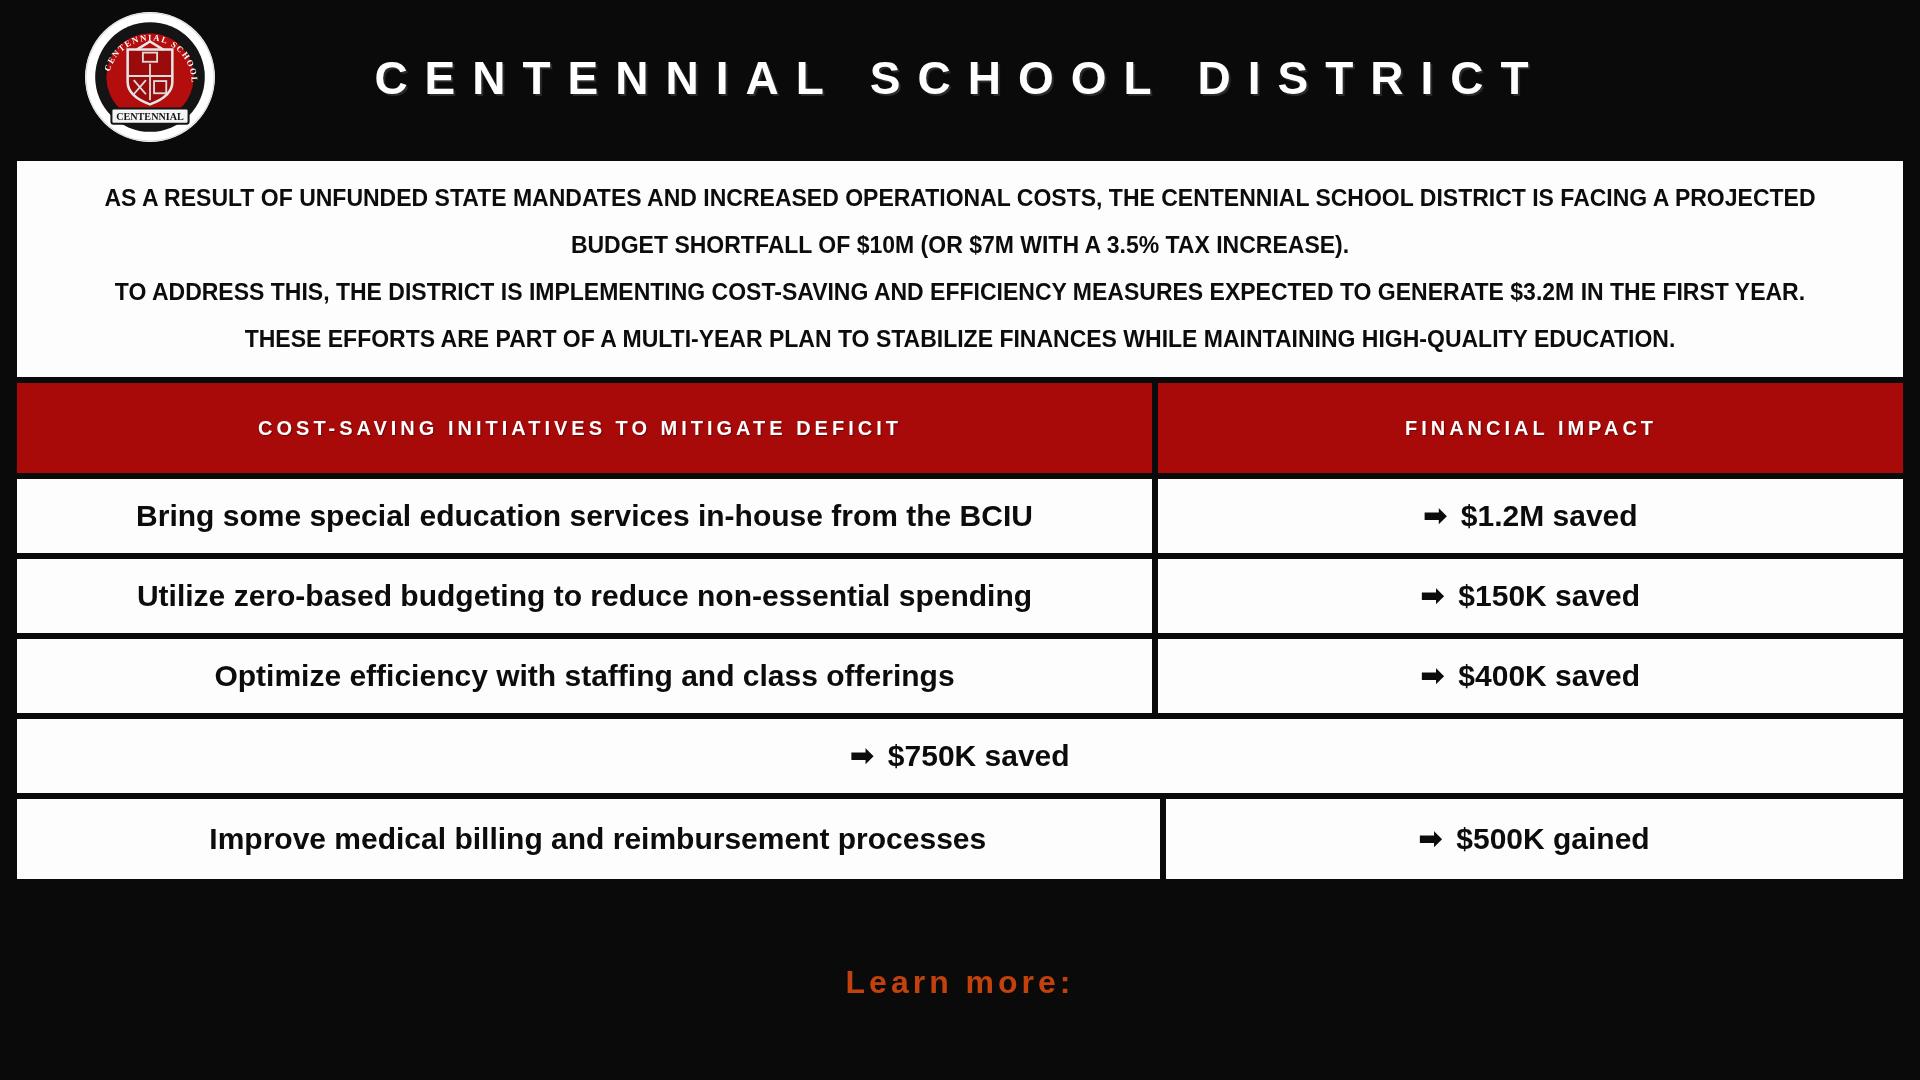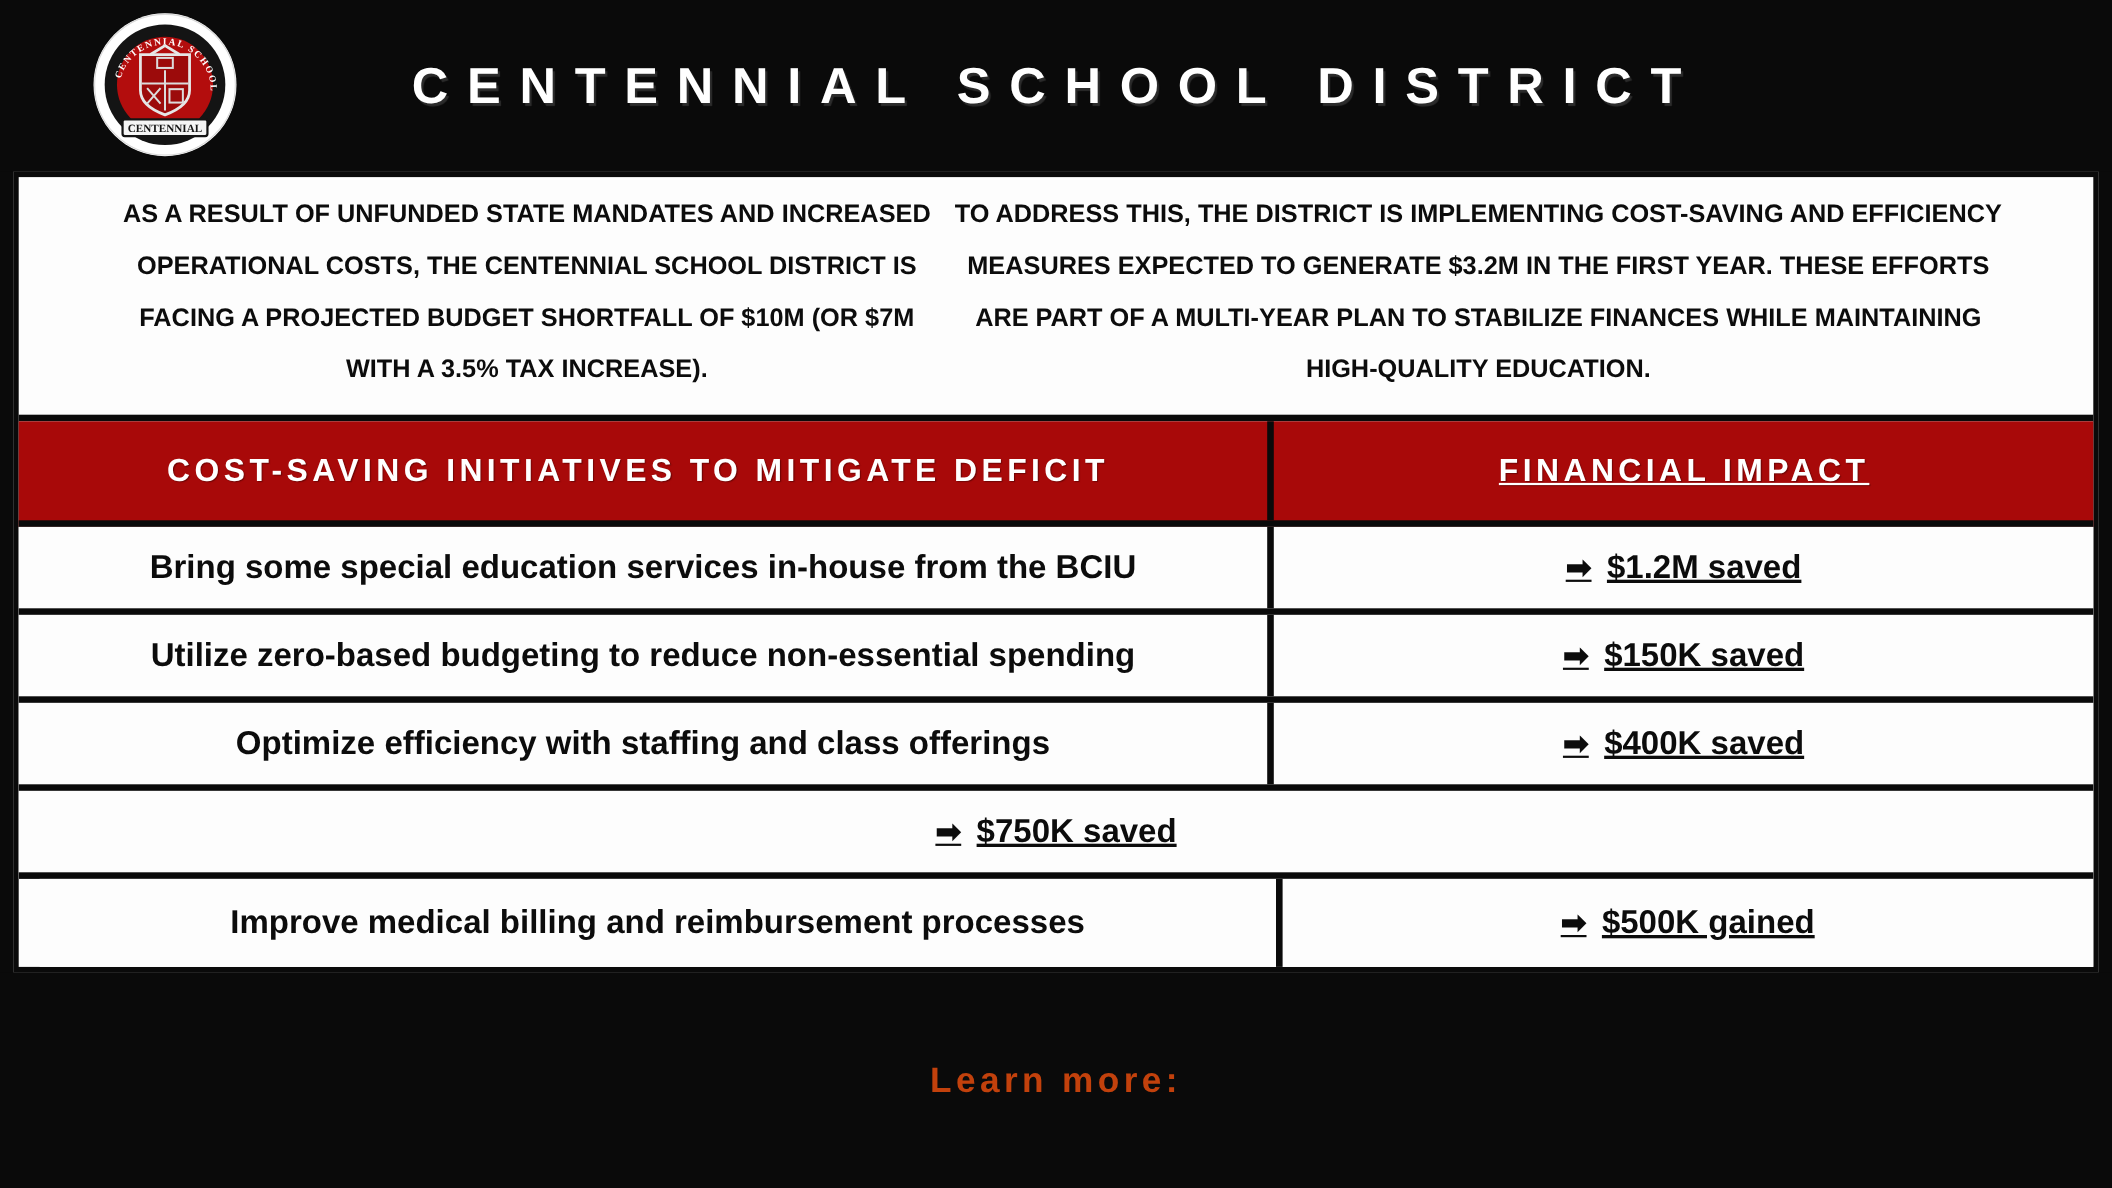--- a/index.html
+++ b/index.html
@@ -55,7 +55,7 @@
     height: 222px;
     padding: 10px 78px;
     display: flex;
-    flex-direction: row;
+    flex-direction: column;
     justify-content: center;
     border-bottom: 6px solid #0a0a0a;
     overflow: hidden;

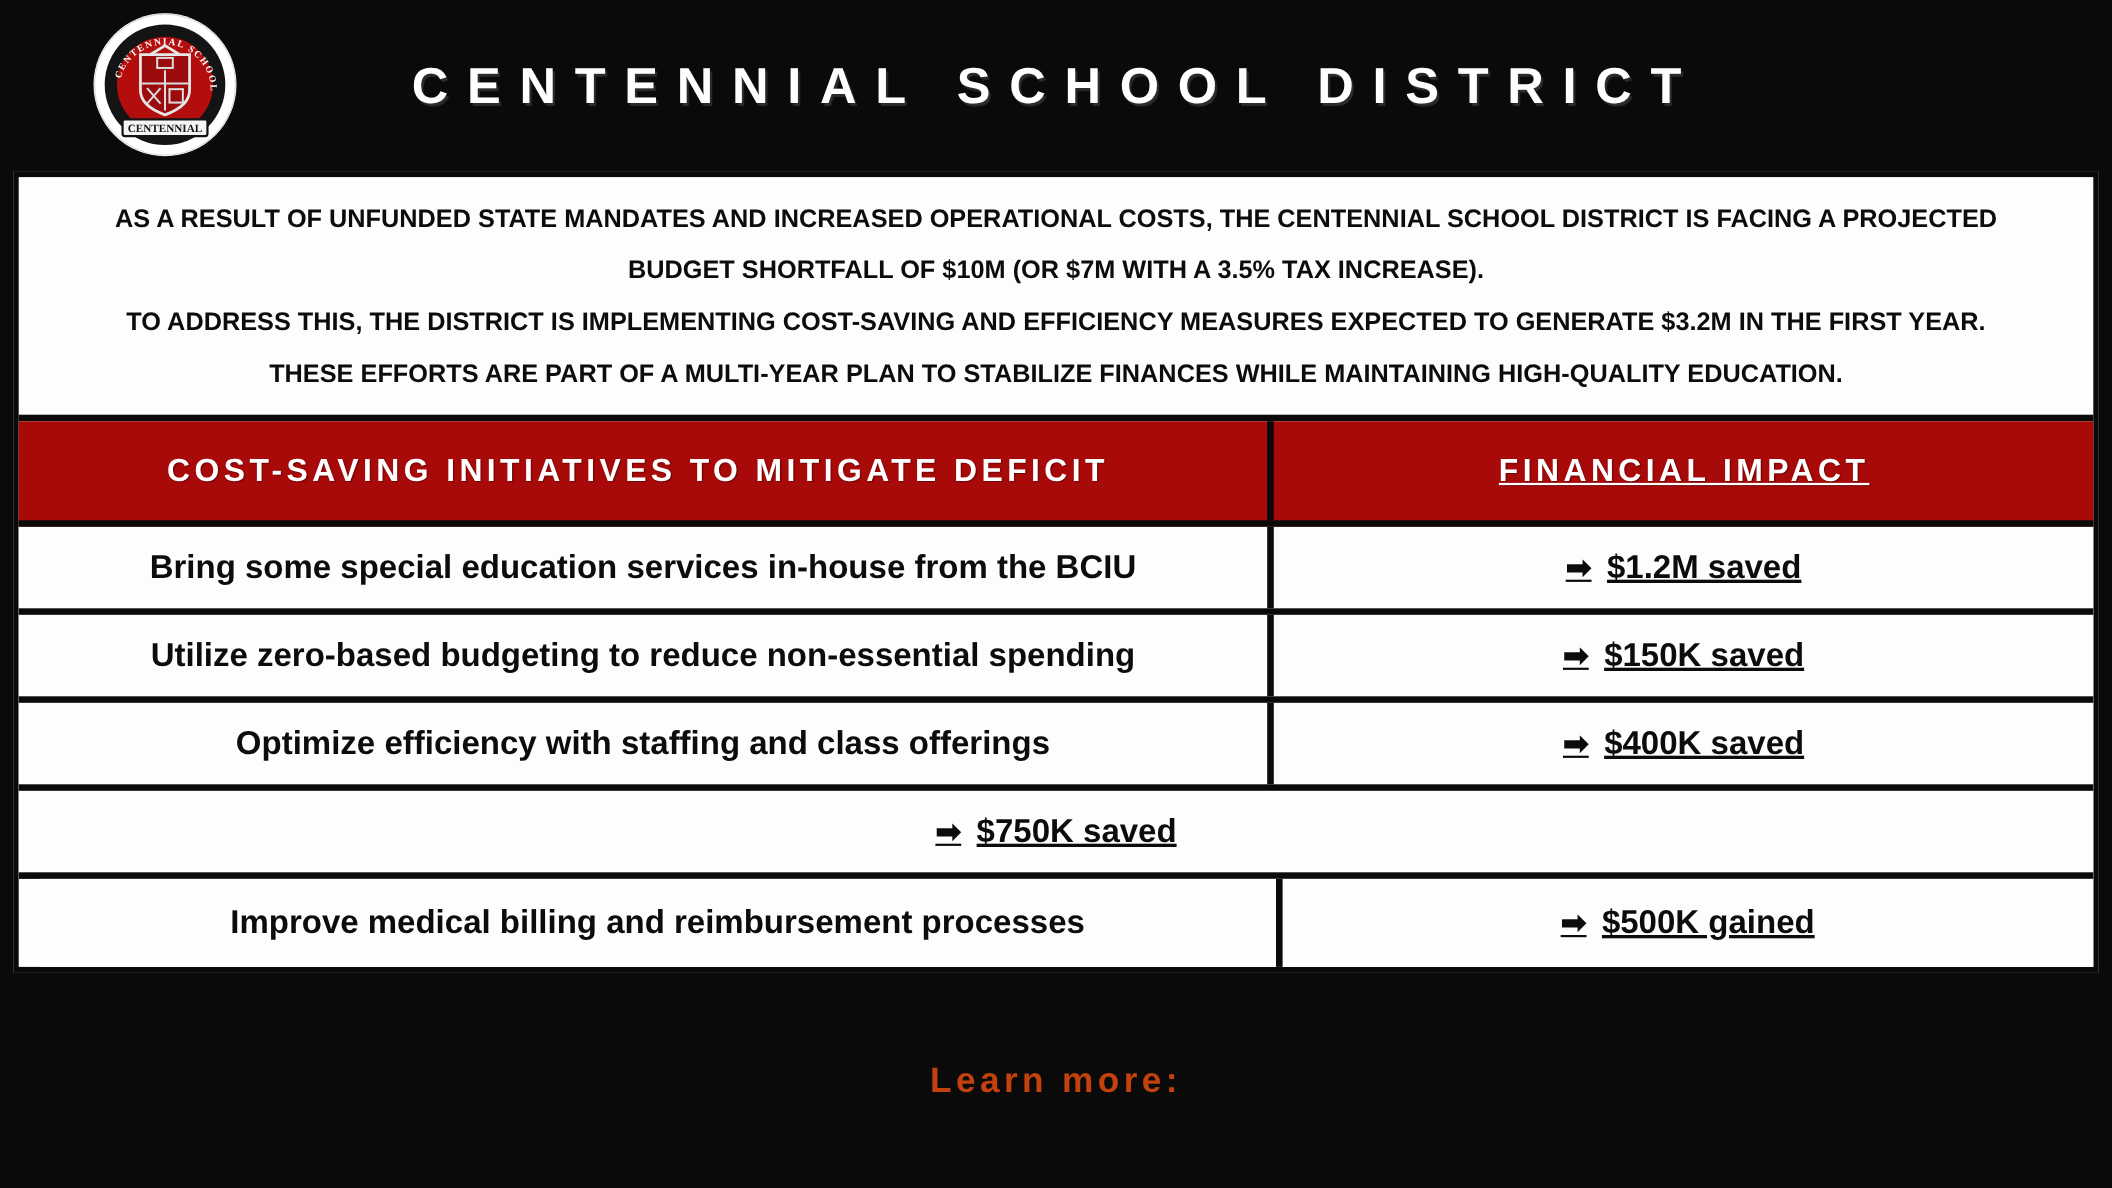--- a/index.html
+++ b/index.html
@@ -104,7 +104,7 @@
   .thead .cell-left, .thead .cell-right {
     color: #ffffff;
     font-weight: bold;
-    font-size: 29px;
+    font-size: 20px;
     letter-spacing: 4px;
     text-shadow: 1px 1px 1px rgba(60,0,0,0.5);
     padding-left: 21px;

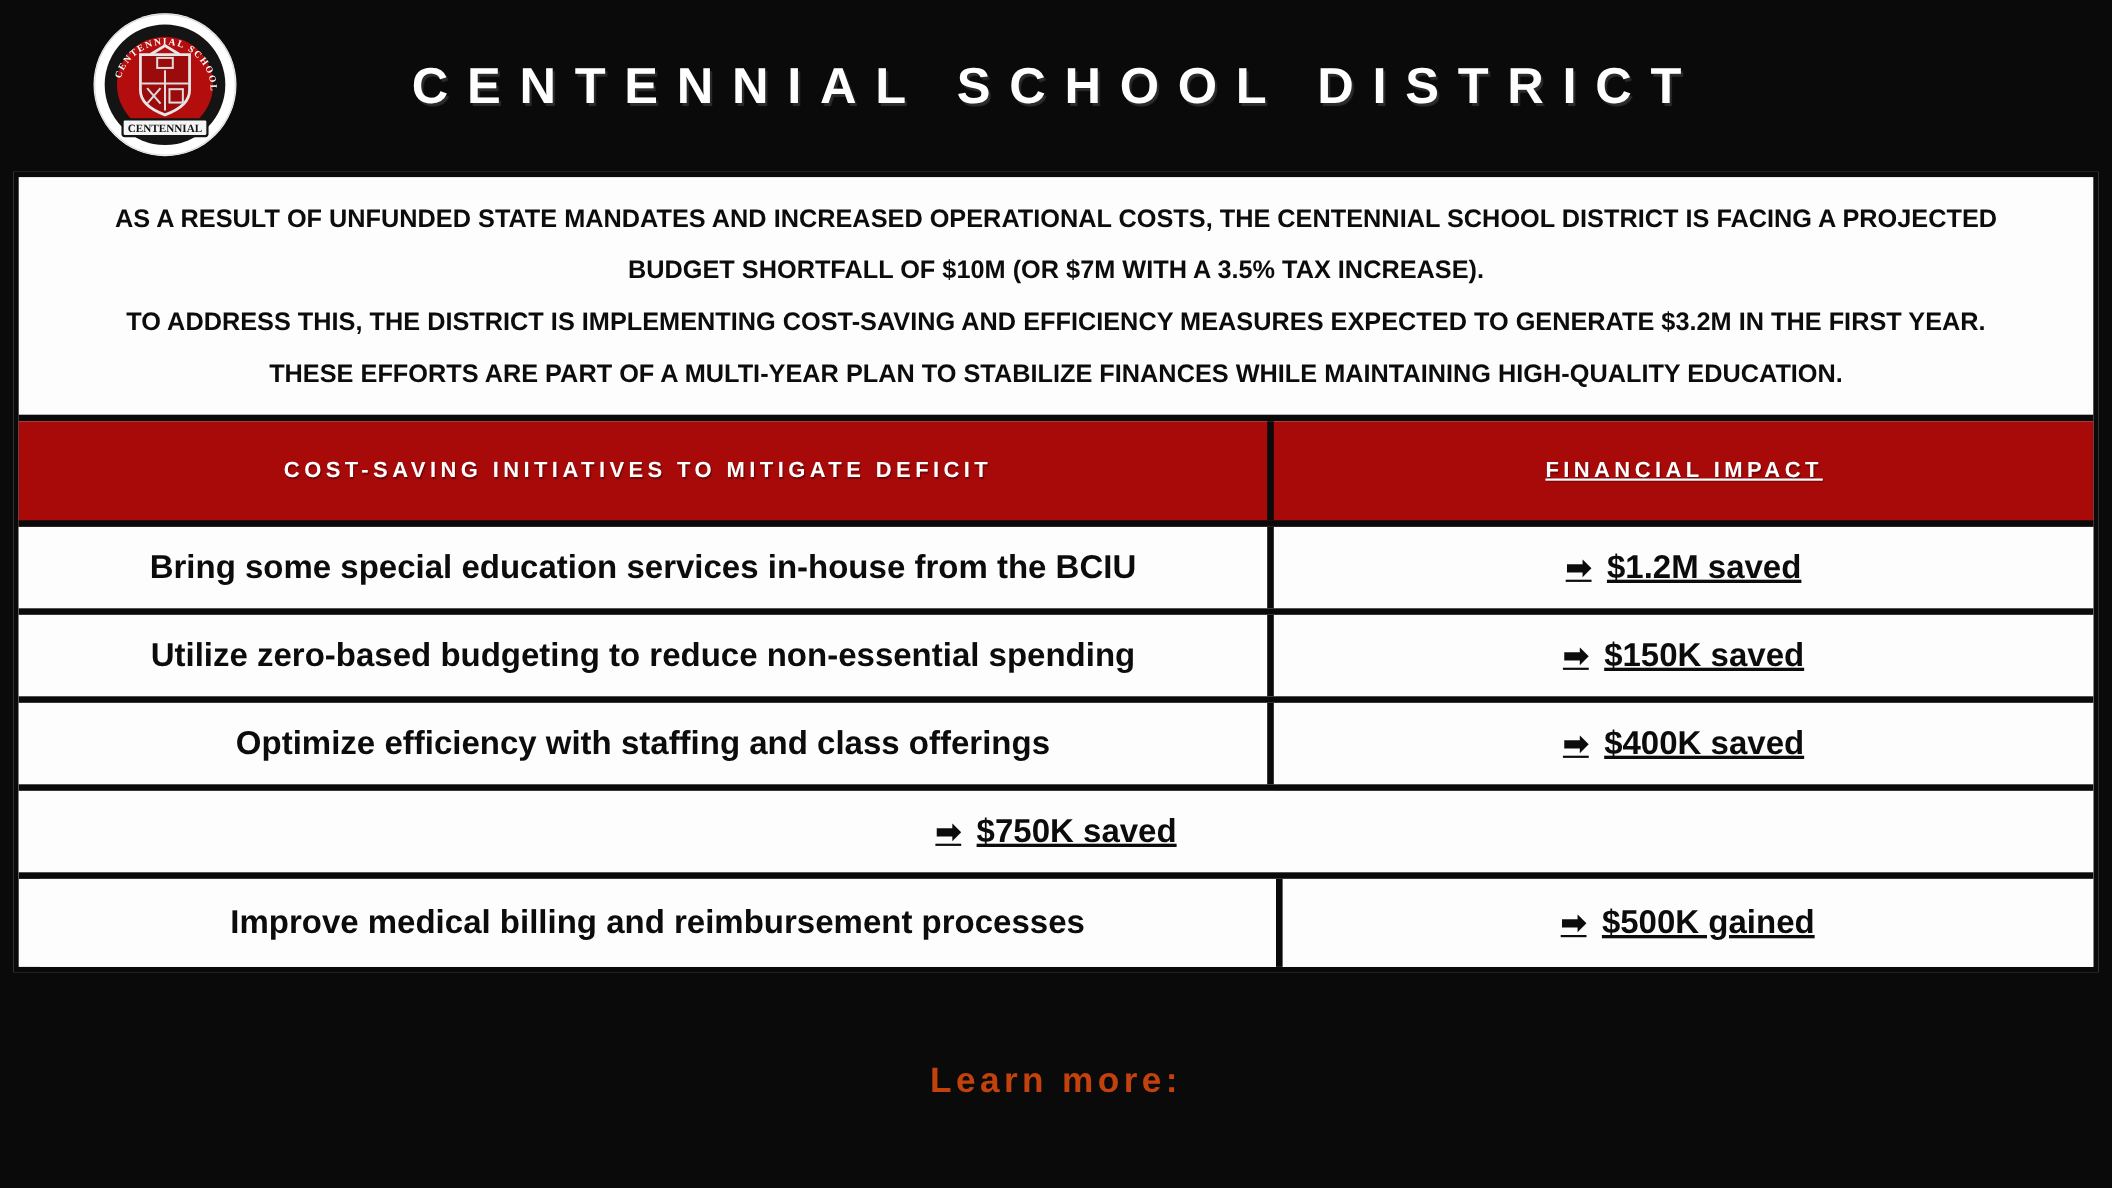--- a/index.html
+++ b/index.html
@@ -99,7 +99,6 @@
     gap: 14px;
     padding: 0 20px;
     text-align: center;
-    text-decoration: underline;
   }
   .thead .cell-left, .thead .cell-right {
     color: #ffffff;

